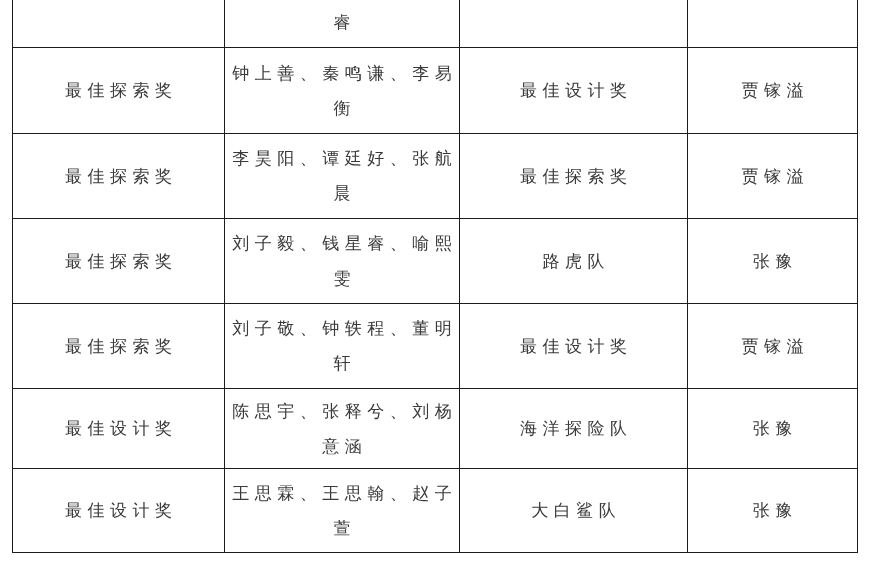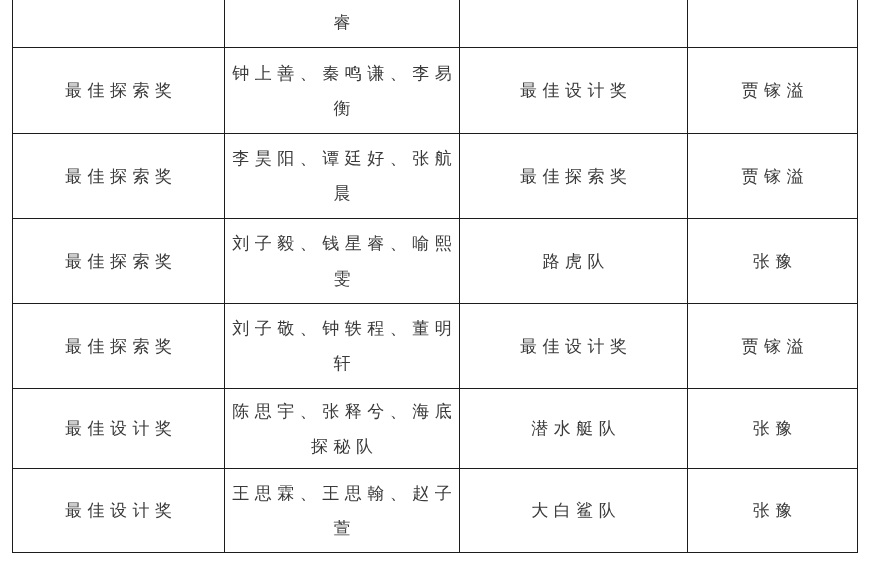--- a/index.html
+++ b/index.html
@@ -138,7 +138,7 @@
           <div class="cell-text">最佳设计奖</div>
         </td>
       <td>
-          <div class="cell-text">陈思宇、张释兮、海底探秘队</div>
+          <div class="cell-text">陈思宇、张释兮、刘杨意涵</div>
         </td>
       <td>
           <div class="cell-text">潜水艇队</div>

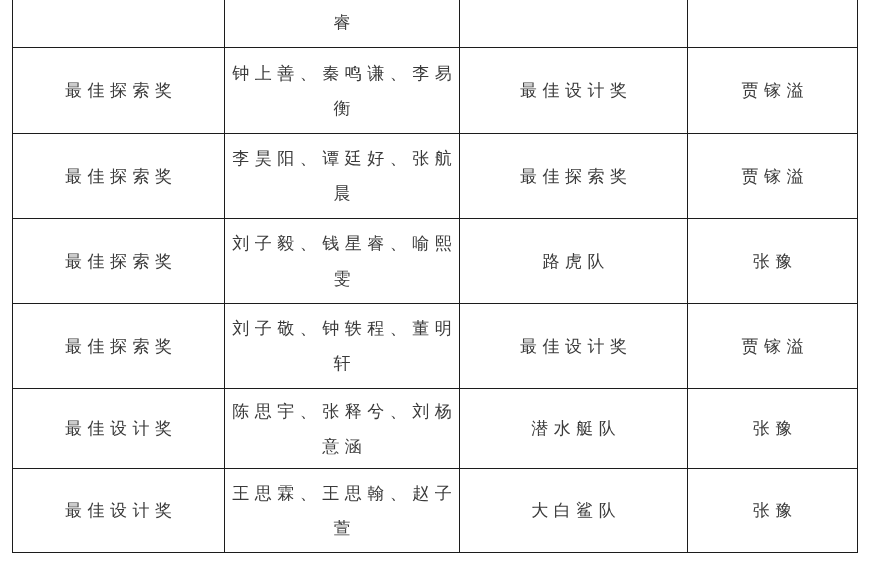--- a/index.html
+++ b/index.html
@@ -141,7 +141,7 @@
           <div class="cell-text">陈思宇、张释兮、刘杨意涵</div>
         </td>
       <td>
-          <div class="cell-text">潜水艇队</div>
+          <div class="cell-text">海洋探险队</div>
         </td>
       <td>
           <div class="cell-text">张豫</div>

